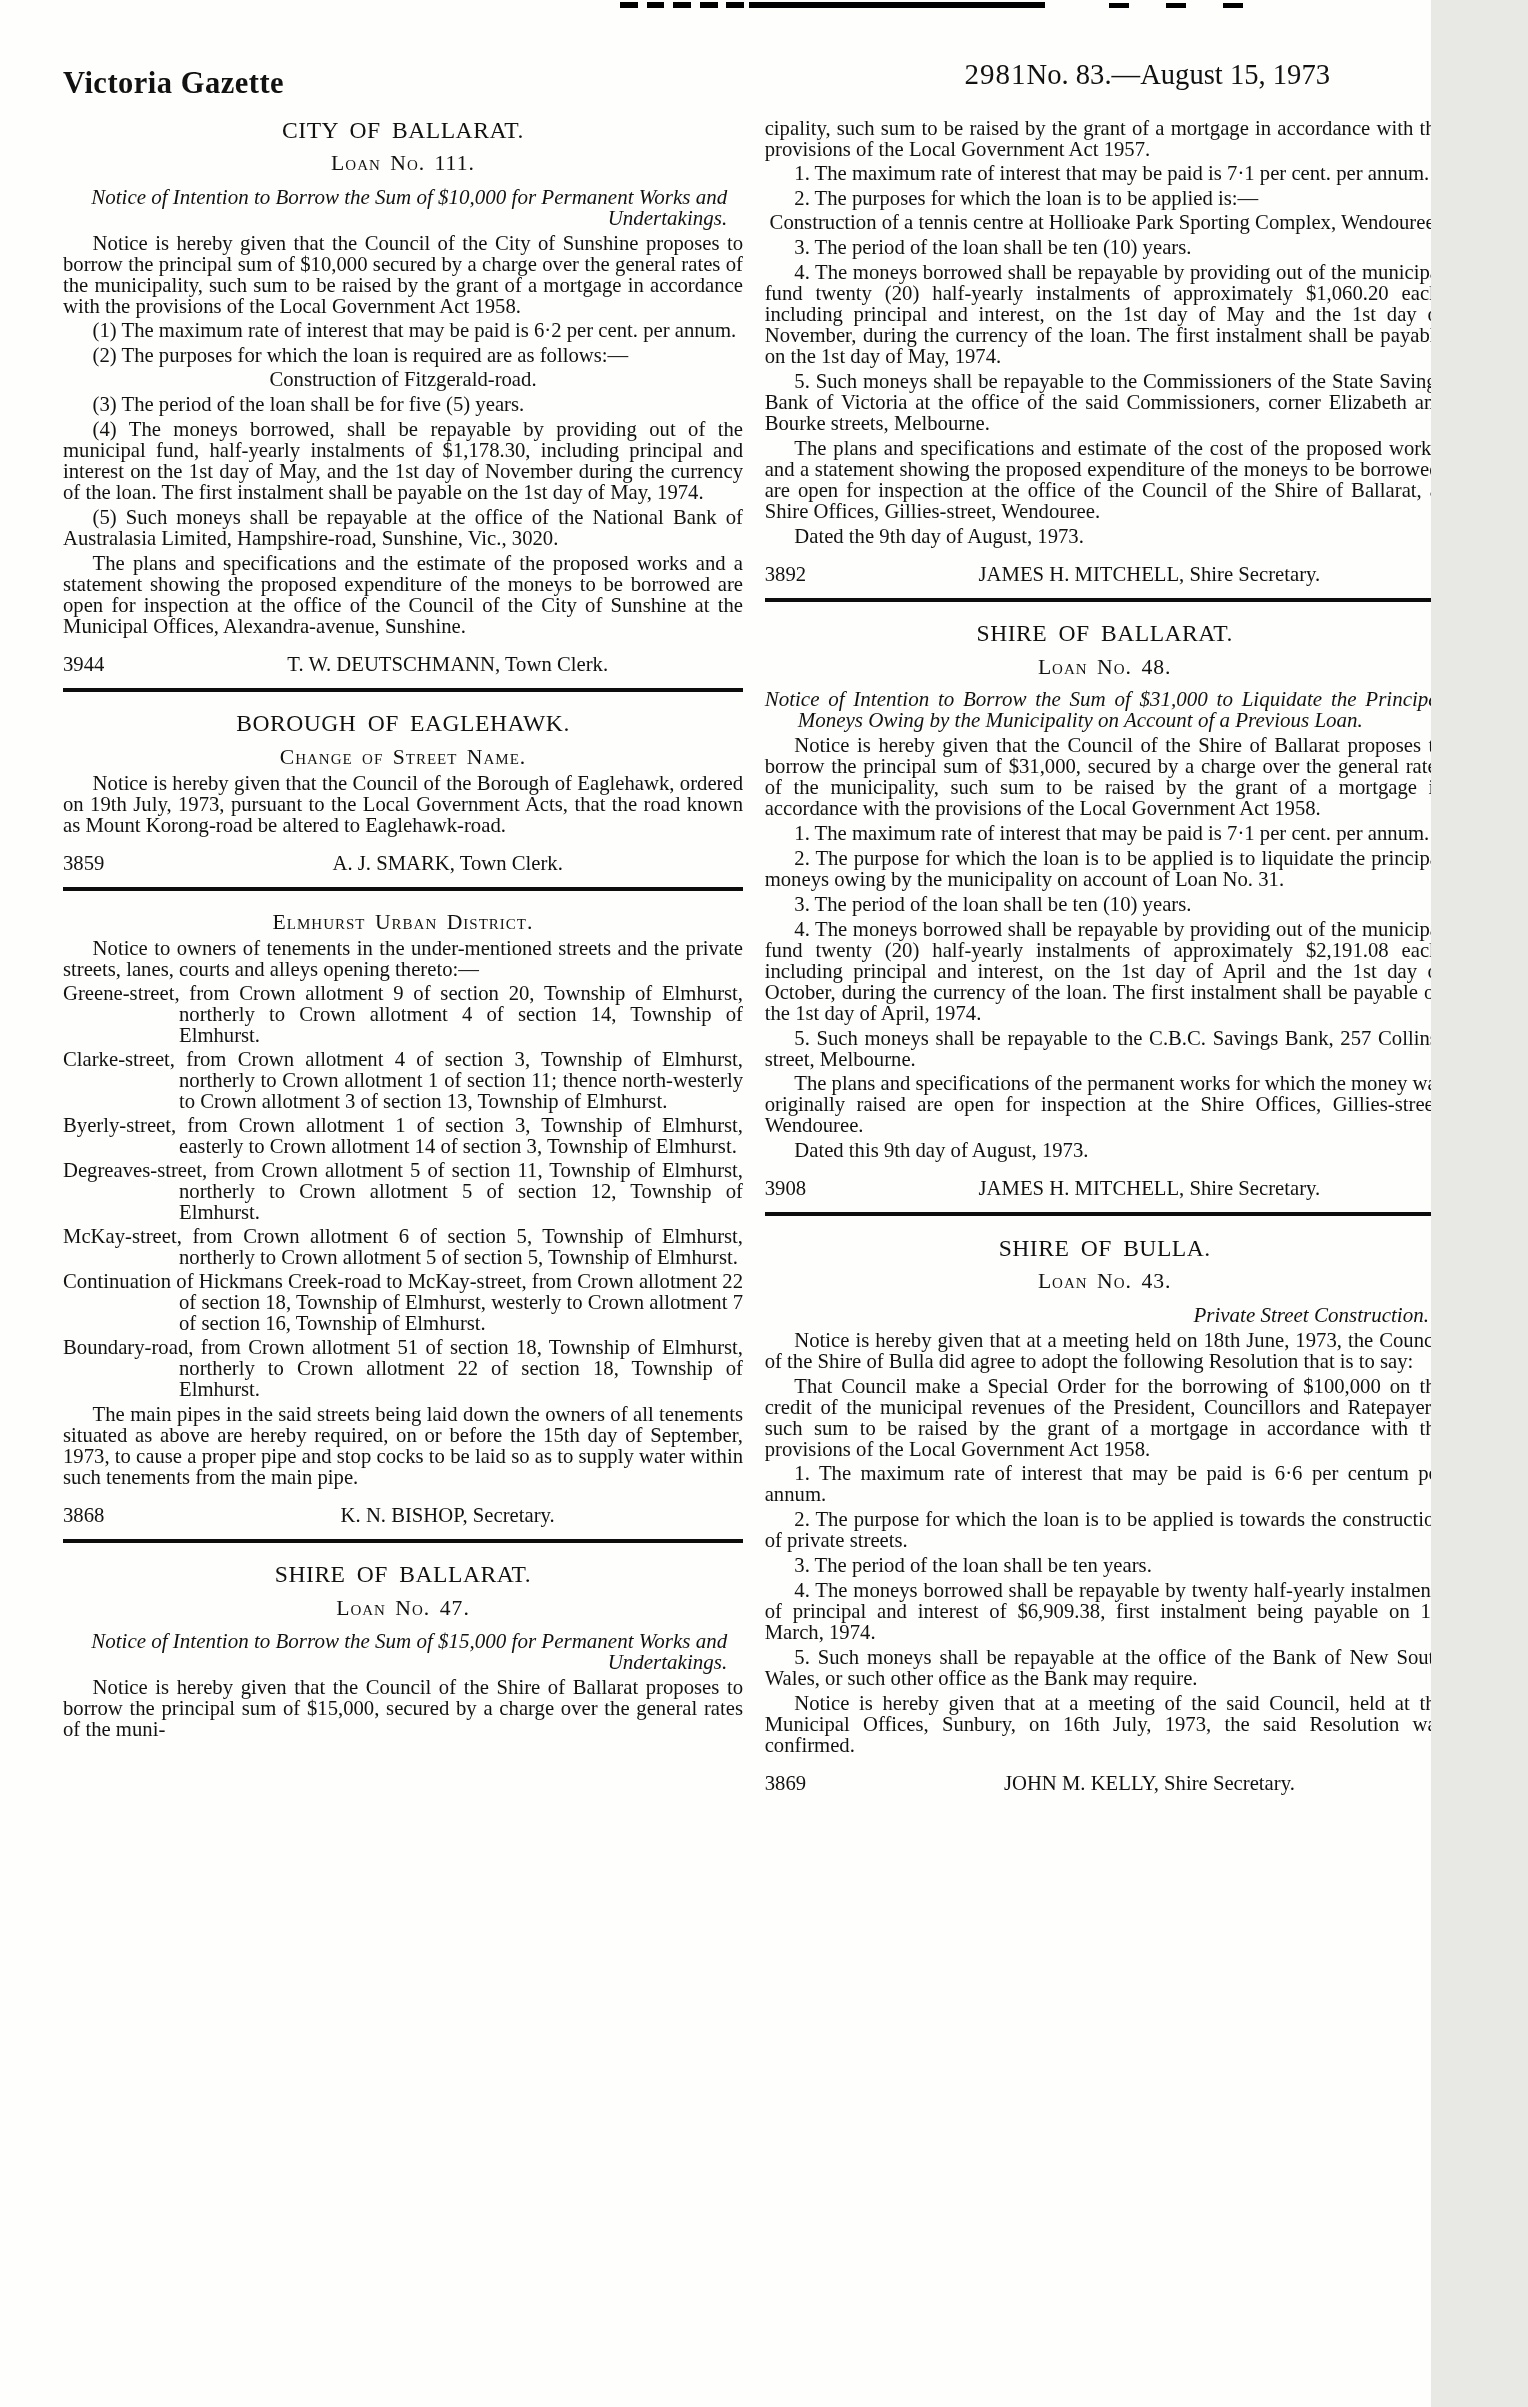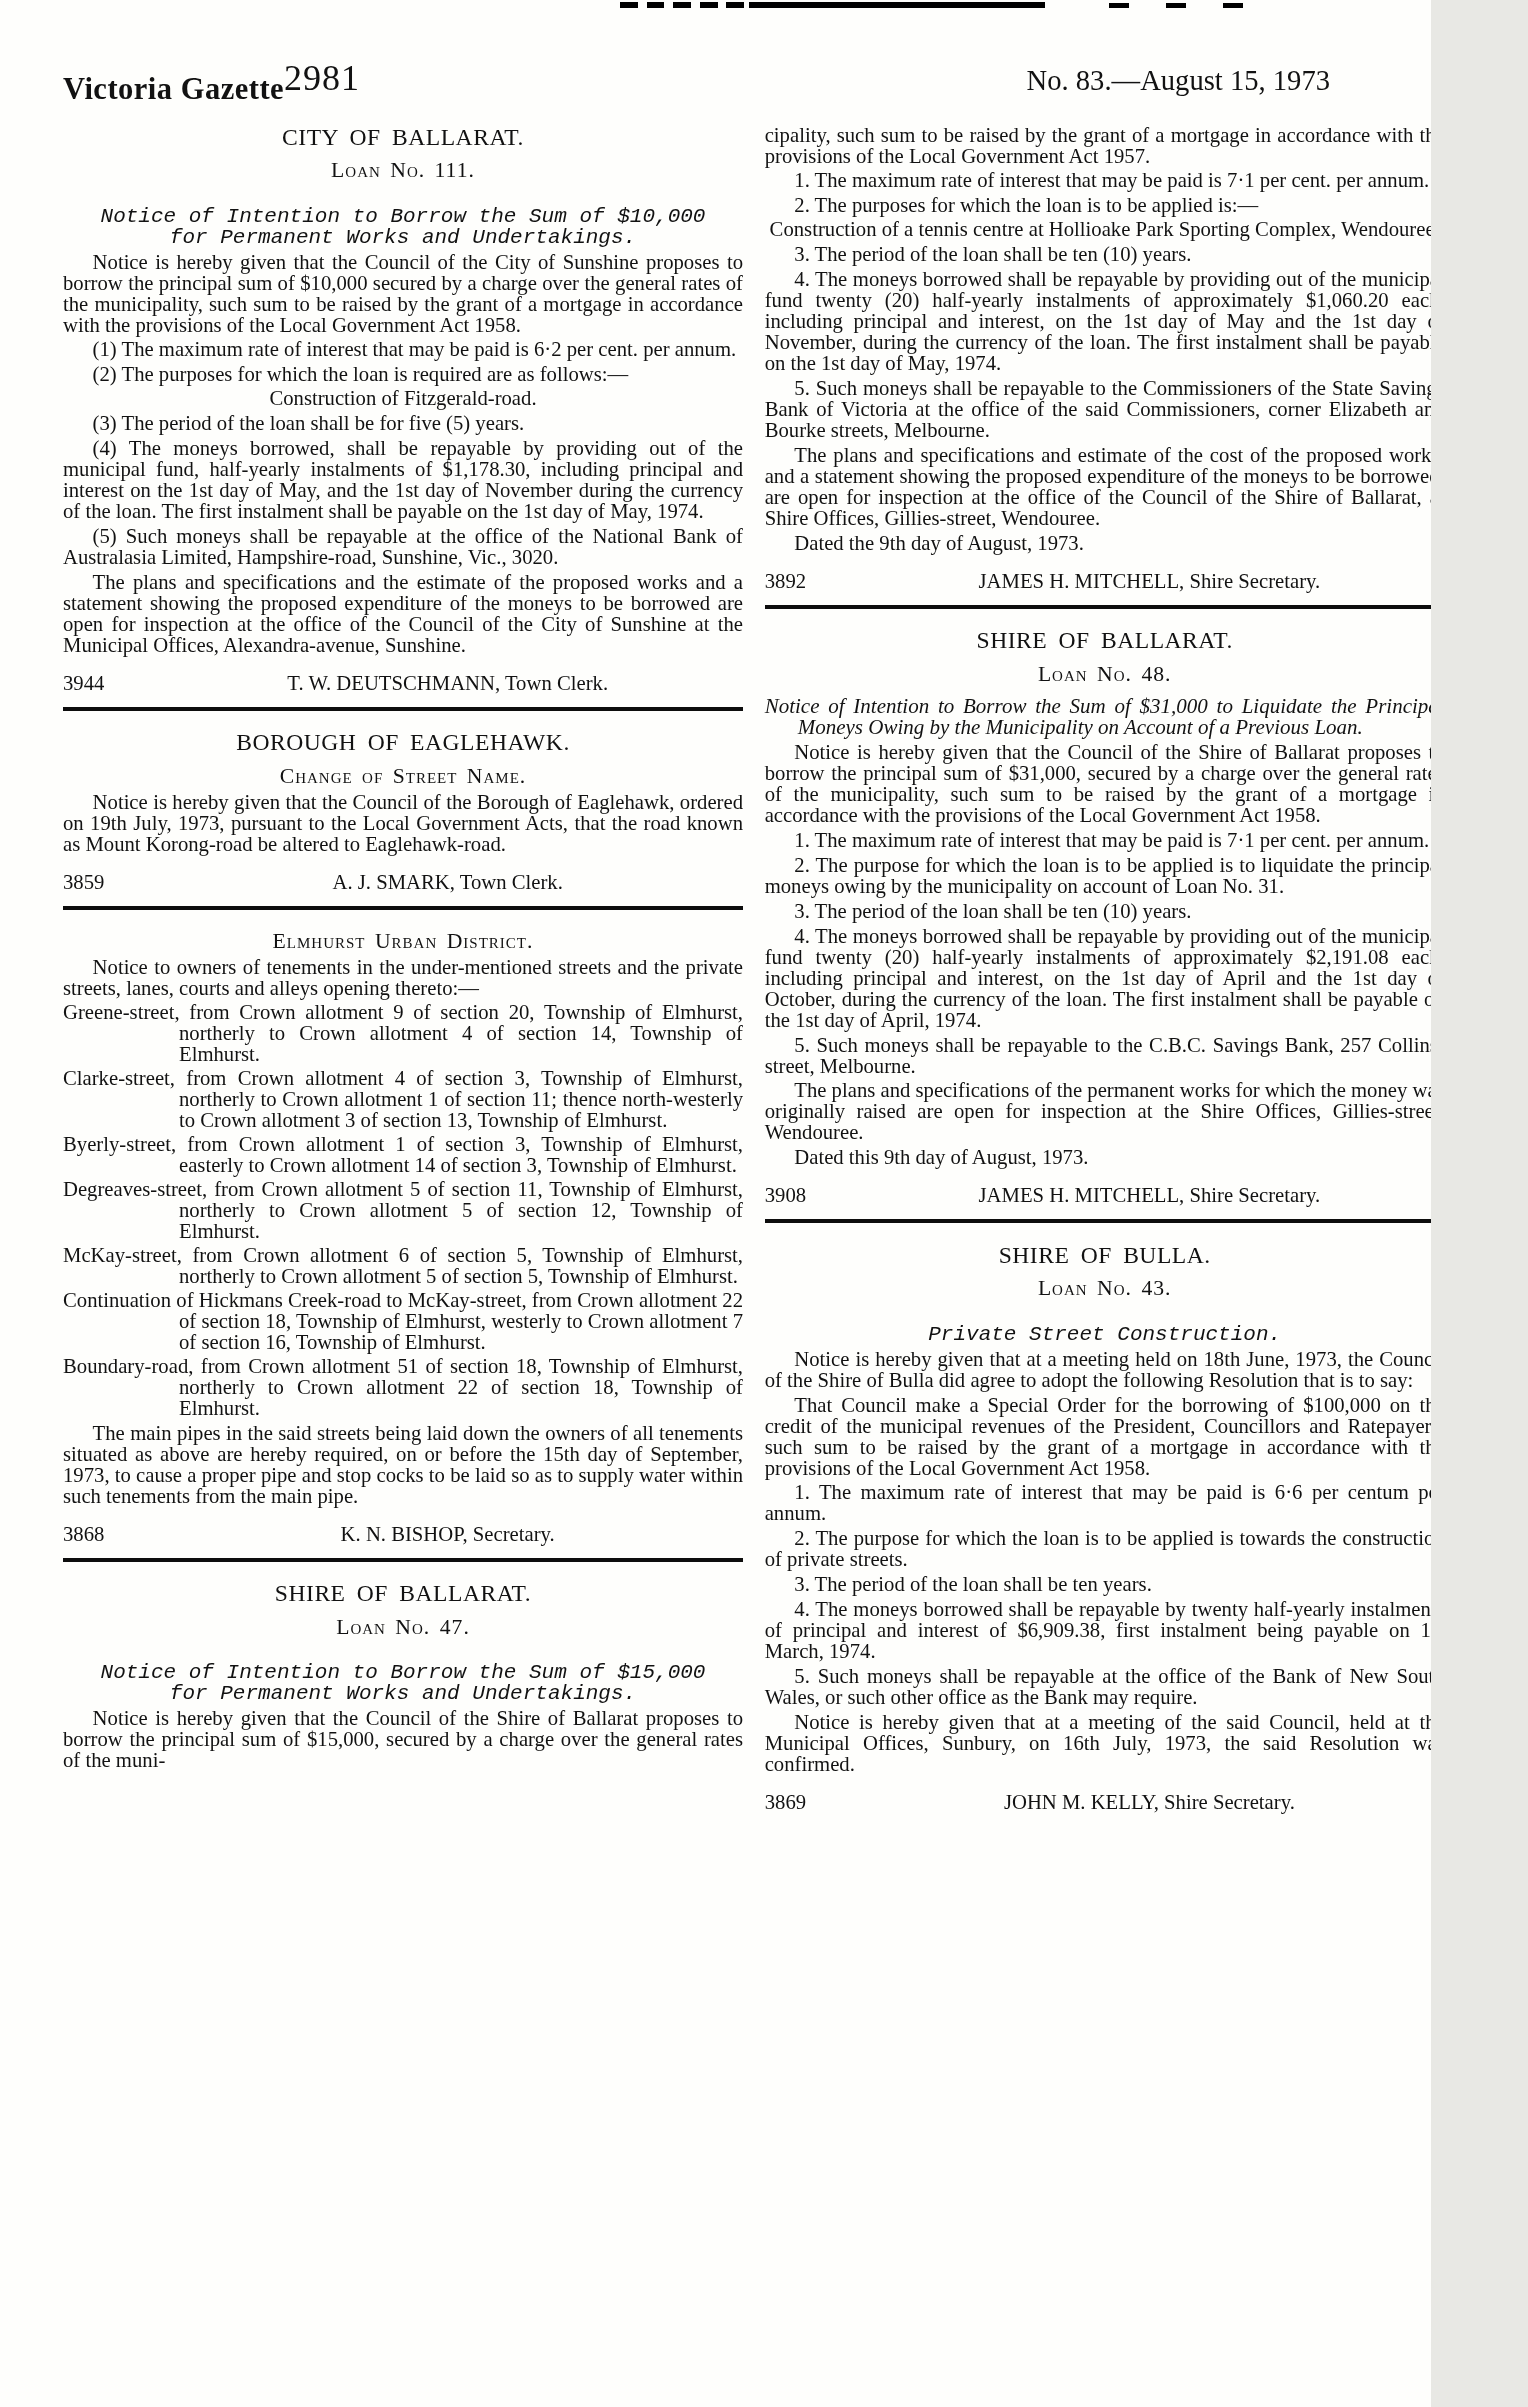--- a/index.html
+++ b/index.html
@@ -23,7 +23,7 @@
     padding:57px 101px 0 63px;
   }
   .h-gazette{font-weight:bold;font-size:30.5px;position:relative;top:8.9px;letter-spacing:0.5px;}
-  .h-page{flex:1;text-align:left;font-size:36px;letter-spacing:1px;}
+  .h-page{flex:1;text-align:right;font-size:29px;letter-spacing:1px;}
   .h-issue{font-size:28.6px;}
 
   .cols{display:flex;gap:21.7px;padding:25.6px 84px 0 63px;}

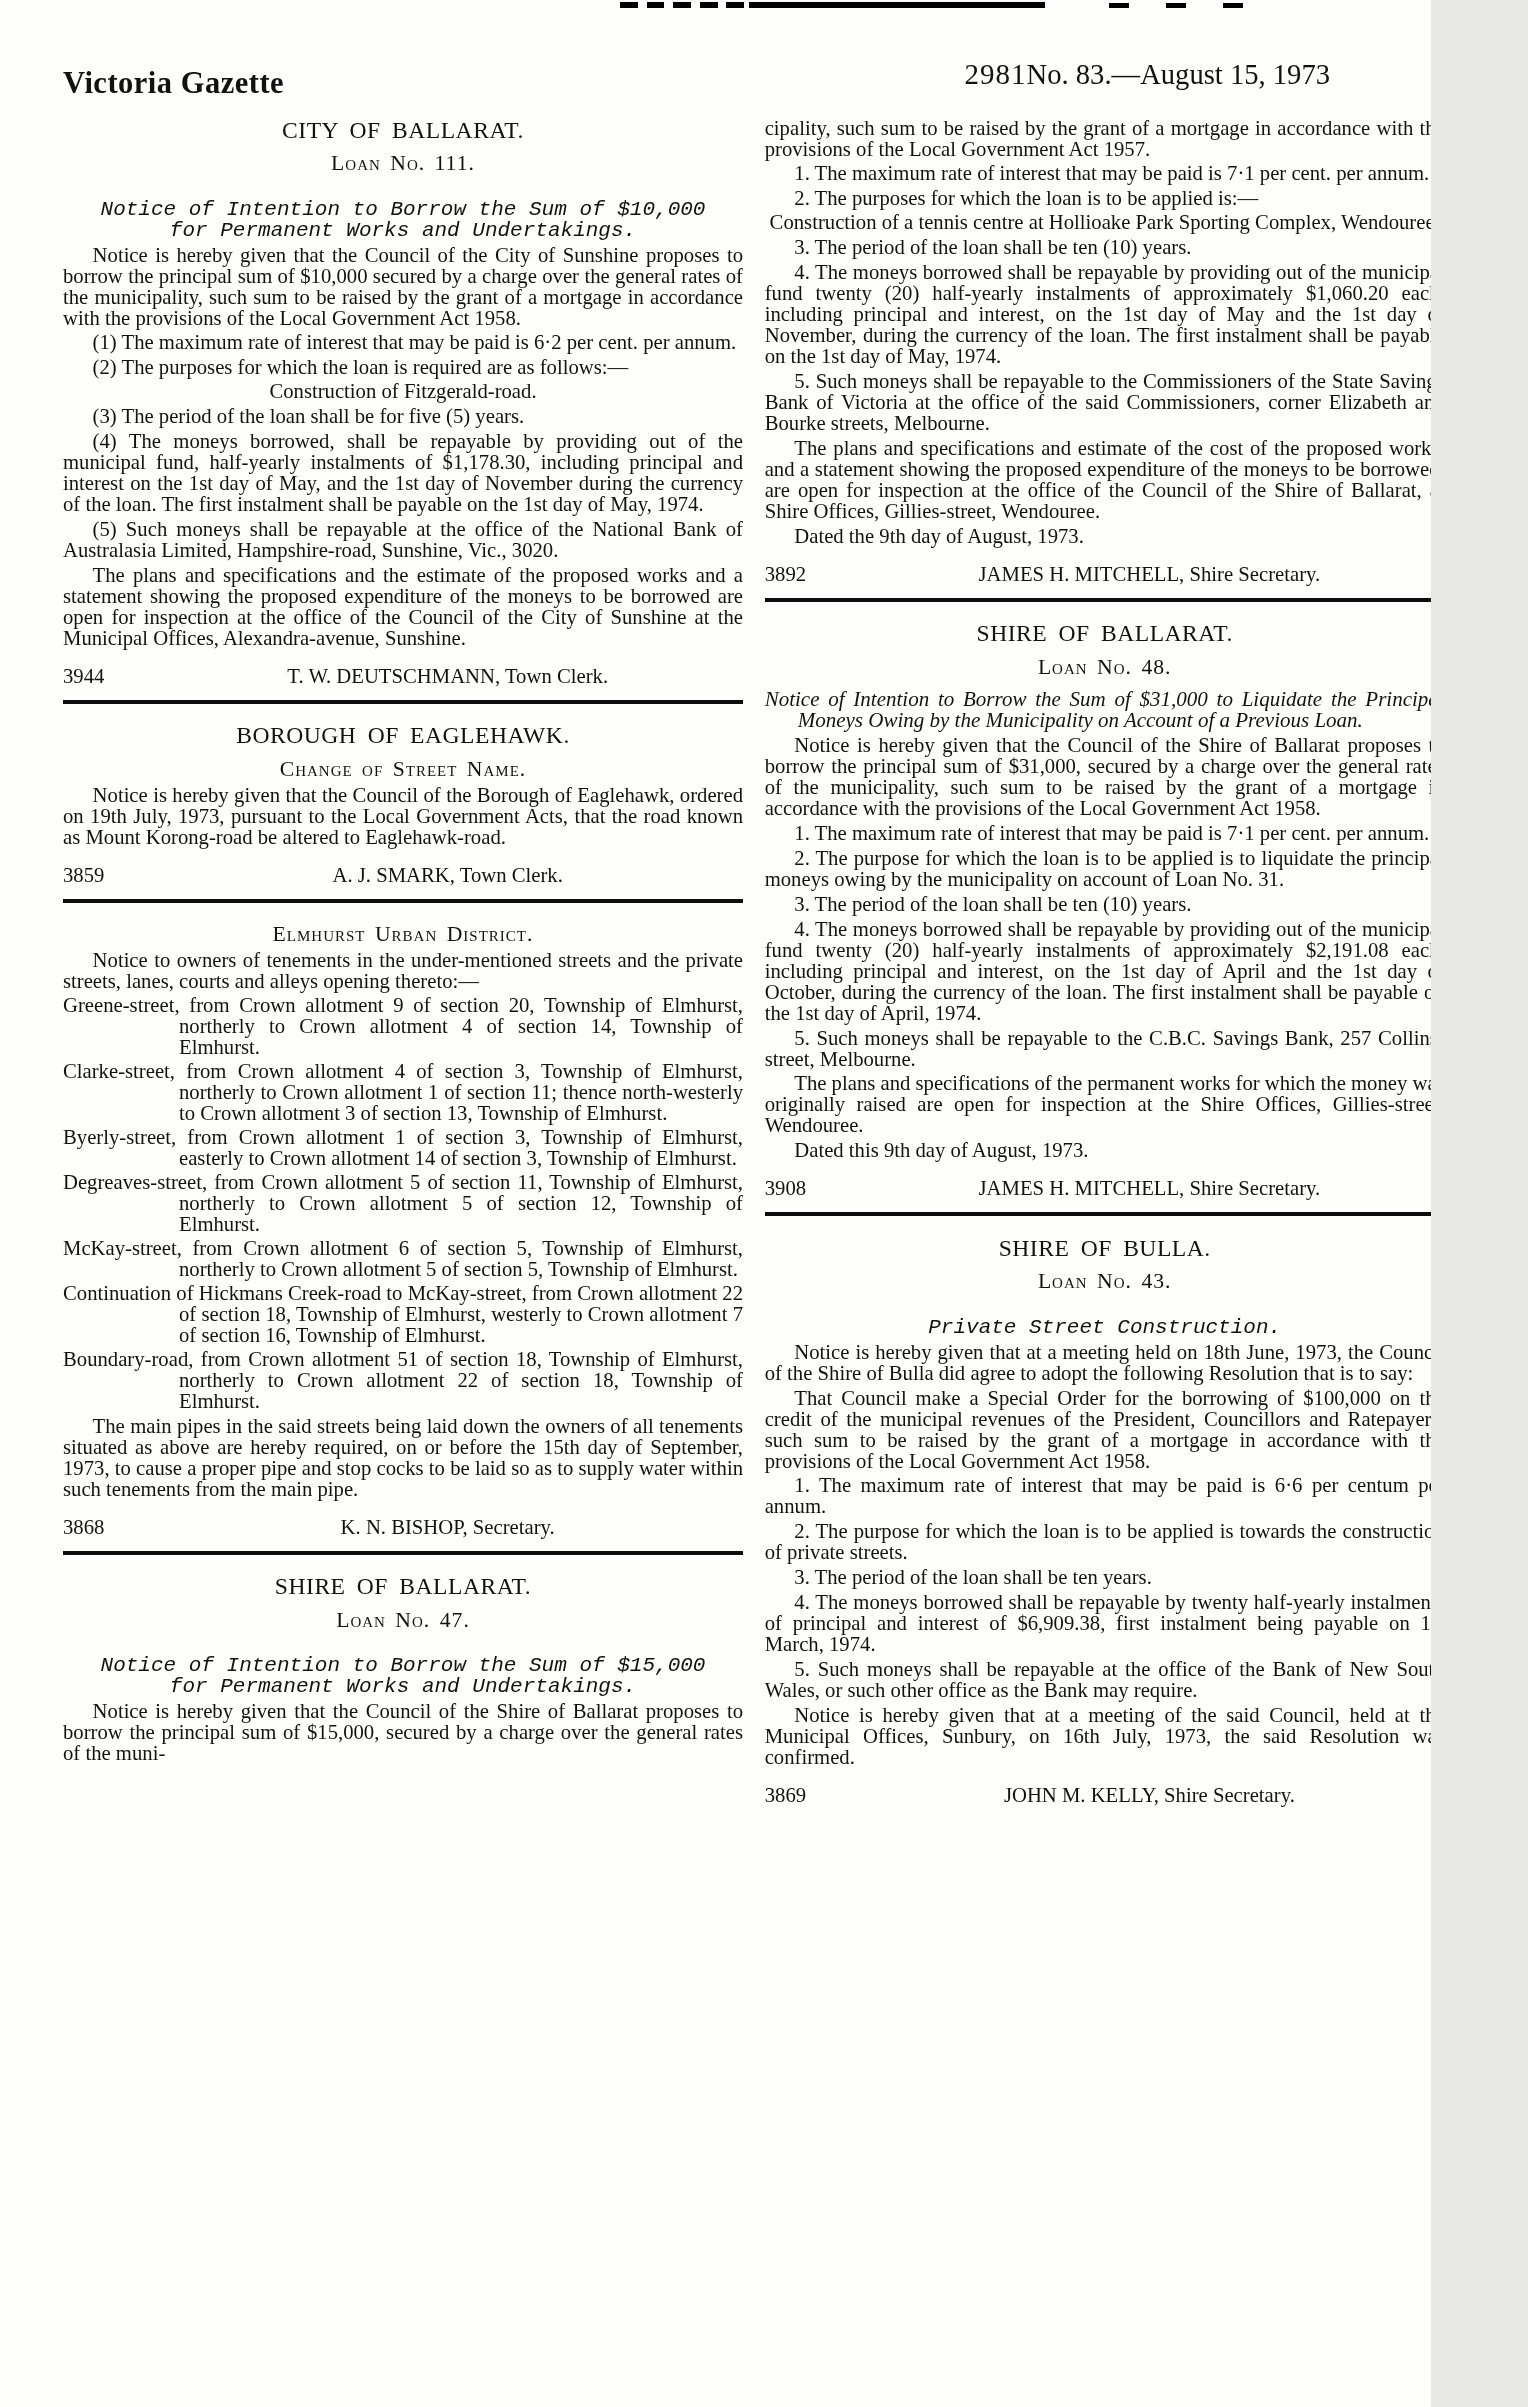--- a/index.html
+++ b/index.html
@@ -34,7 +34,7 @@
 
   .b-heading{text-align:center;font-size:23.6px;line-height:25.6px;word-spacing:4.9px;letter-spacing:0.5px;text-indent:0;}
   .b-subheading{text-align:center;font-variant:small-caps;font-size:21.7px;line-height:23.6px;margin-top:8.9px;letter-spacing:1px;word-spacing:3px;}
-  .b-title{font-style:italic;text-align:center;font-size:21px;margin-top:23px;padding:0 15.8px;text-indent:0;font-family:Liberation Mono, monospace;}
+  .b-title{font-style:italic;text-align:right;font-size:21px;margin-top:11px;padding:0 15.8px;text-indent:0;}
   .b-title_hang{font-style:italic;font-size:21px;margin-top:9.9px;padding-left:33px;text-indent:-33px;text-align:justify;}
   .b-para{margin:3.9px 0 0;text-indent:29.6px;}
   .b-para_cont{margin:0;text-indent:0;}

